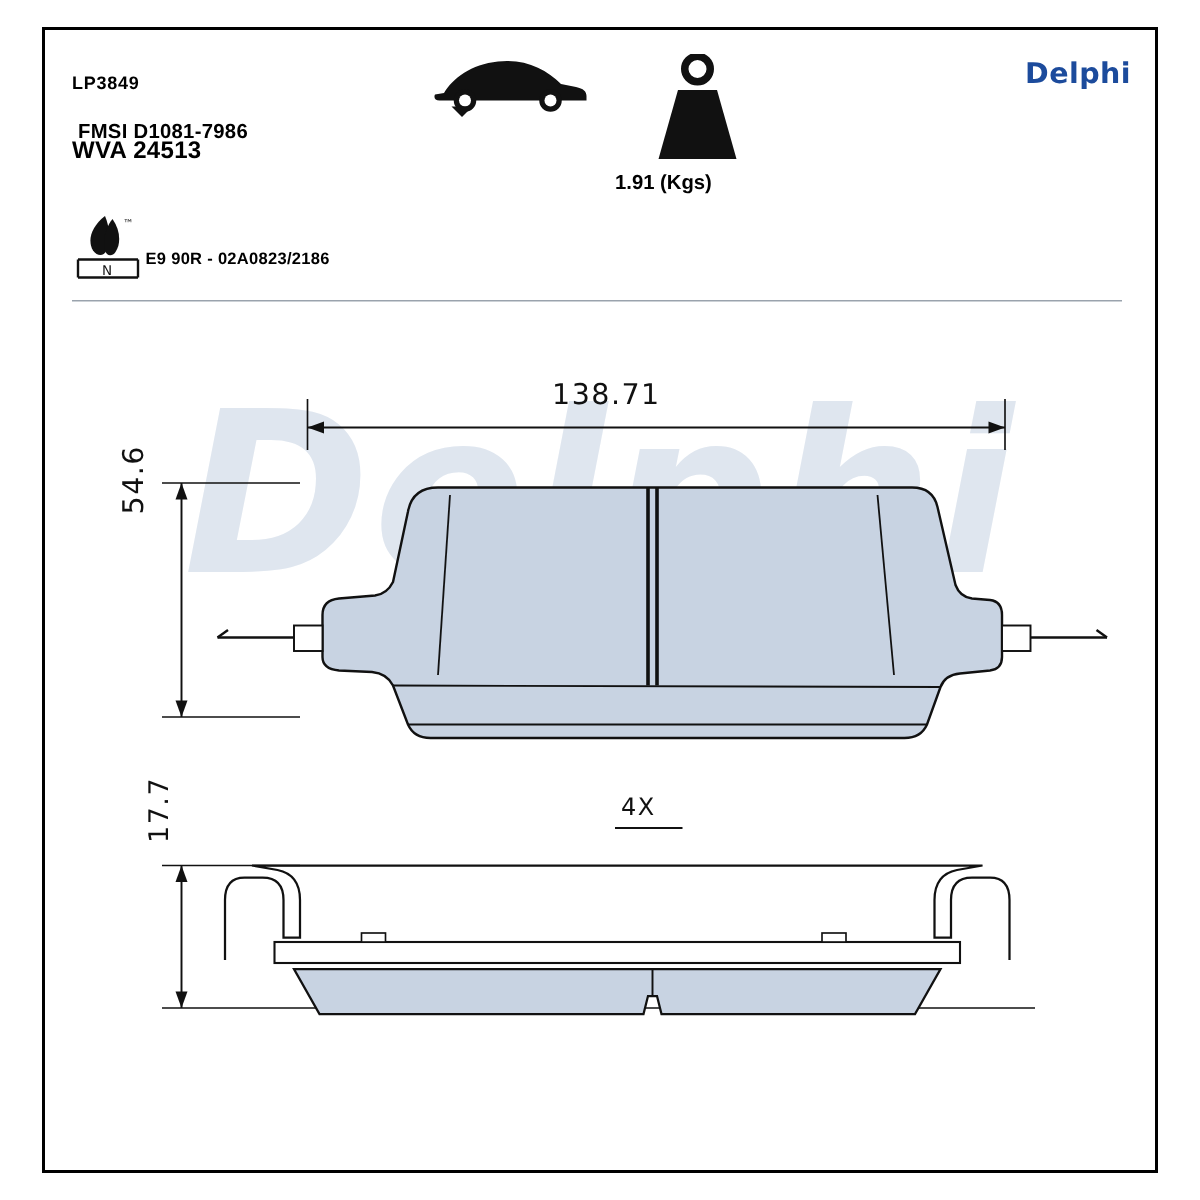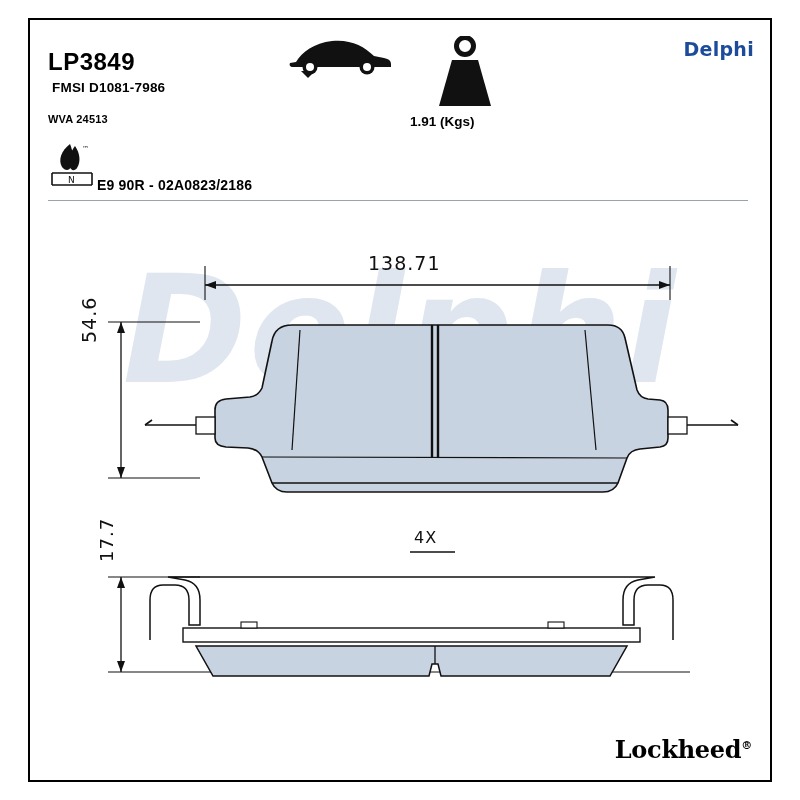--- a/index.html
+++ b/index.html
@@ -64,7 +64,7 @@
     left: 48px;
     top: 48px;
     font-weight: bold;
-    font-size: 24px;
+    font-size: 12px;
     letter-spacing: .5px;
   }
   .fmsi {

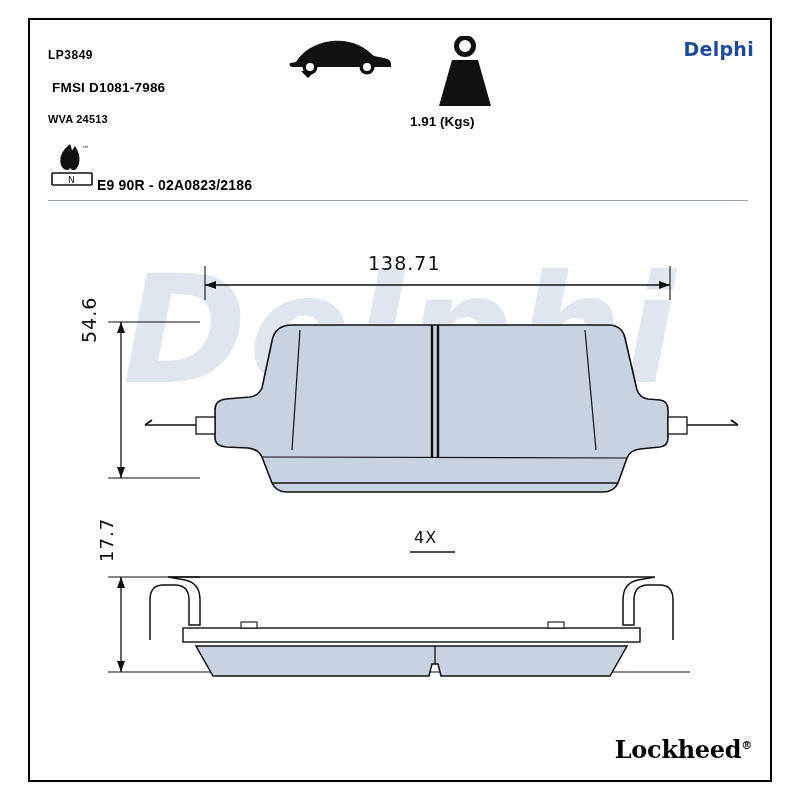--- a/index.html
+++ b/index.html
@@ -78,9 +78,9 @@
   .wva {
     position: absolute;
     left: 48px;
-    top: 113px;
-    font-weight: bold;
-    font-size: 11px;
+    top: 92px;
+    font-weight: bold;
+    font-size: 16px;
     letter-spacing: .2px;
     text-align: center;
   }

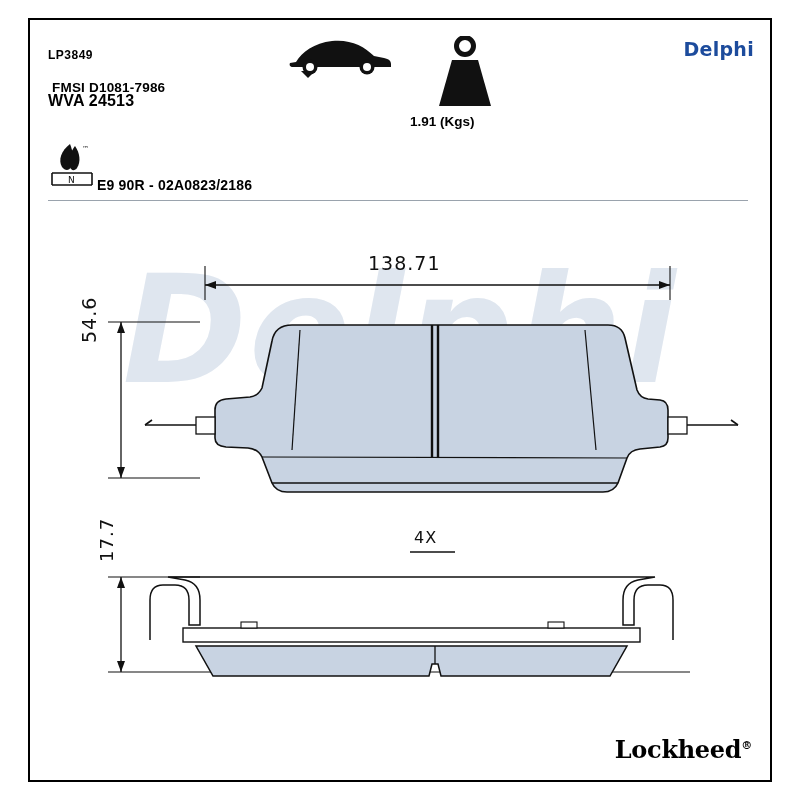--- a/index.html
+++ b/index.html
@@ -87,9 +87,9 @@
   .ece-code {
     position: absolute;
     left: 97px;
-    top: 177px;
-    font-weight: bold;
-    font-size: 14px;
+    top: 167px;
+    font-weight: bold;
+    font-size: 11px;
     letter-spacing: .2px;
   }
   .weight-label {

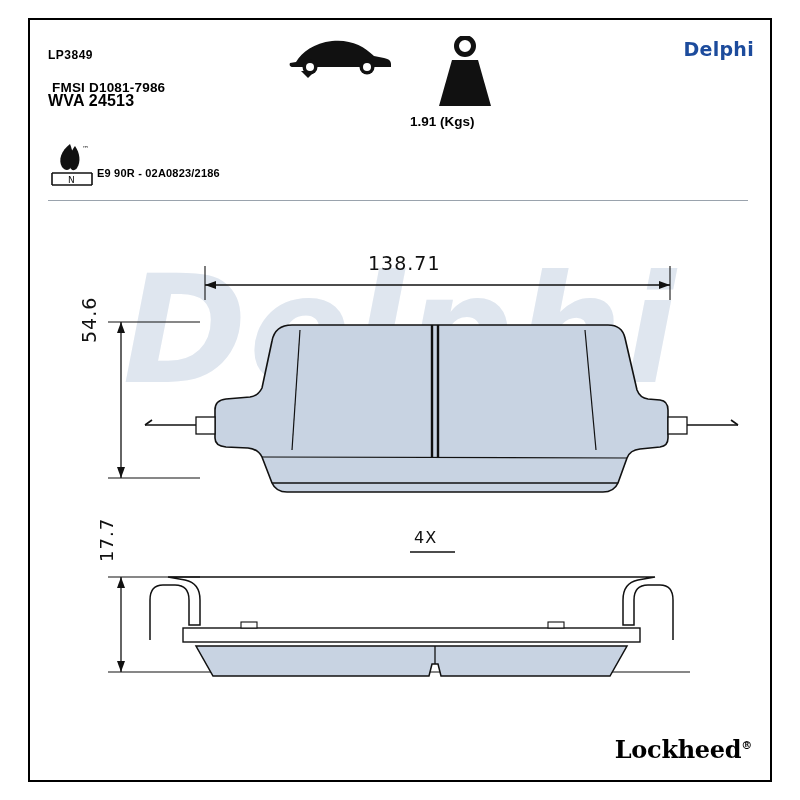--- a/index.html
+++ b/index.html
@@ -315,7 +315,6 @@
   <div class="dim dim-thick">17.7</div>
   <div class="dim dim-qty">4X</div>
 
-  <div class="lockheed"><span>Lockheed</span><sup>®</sup></div>
 
 </div>
 

